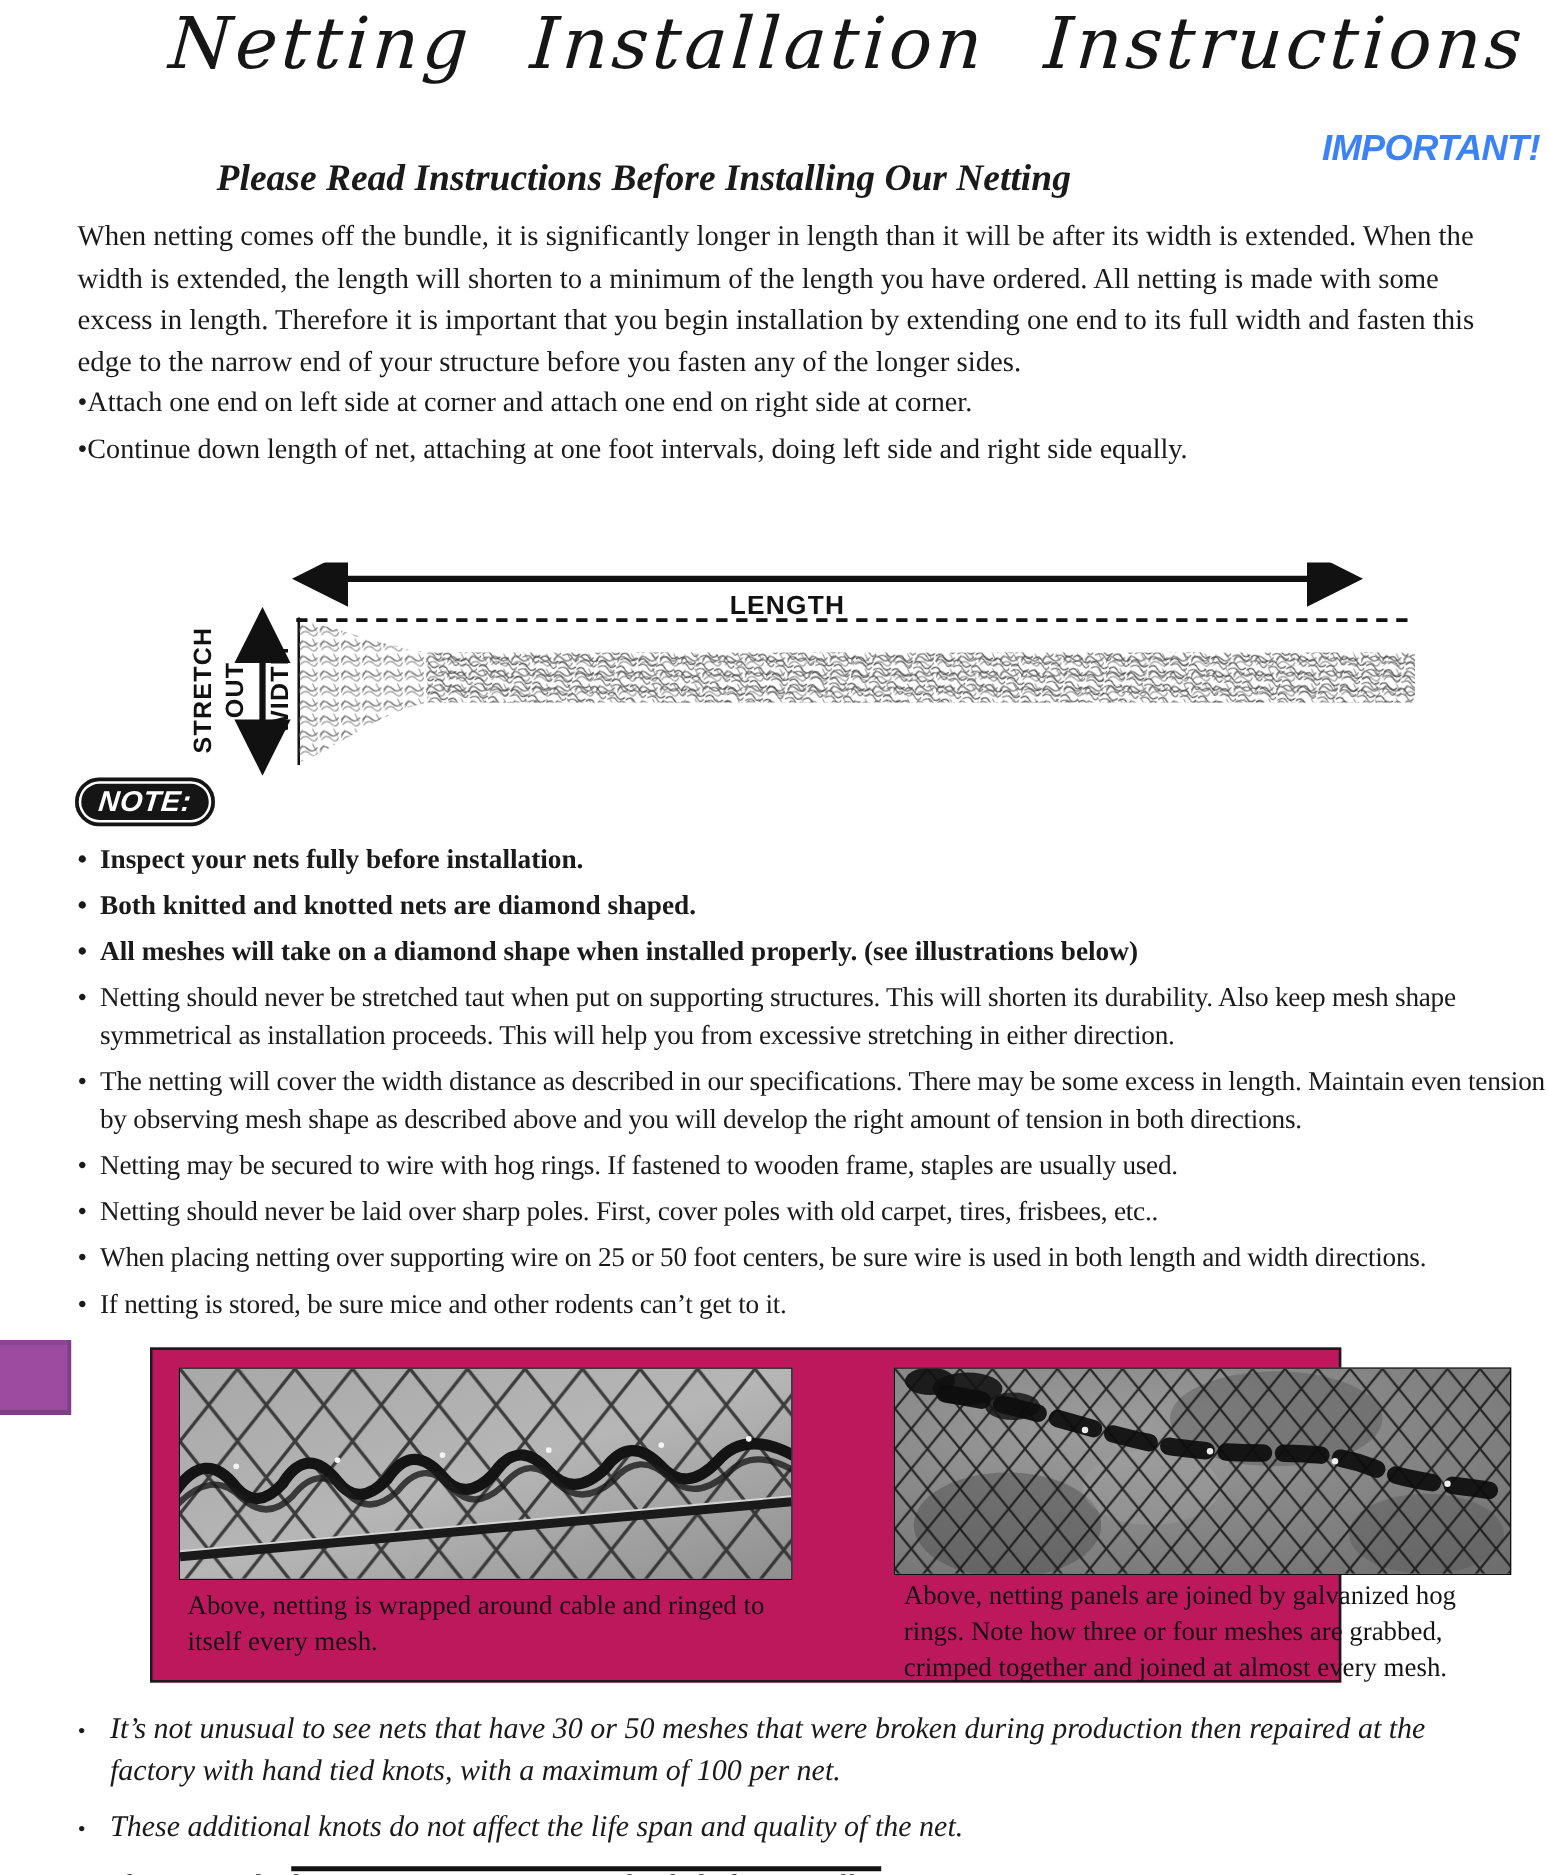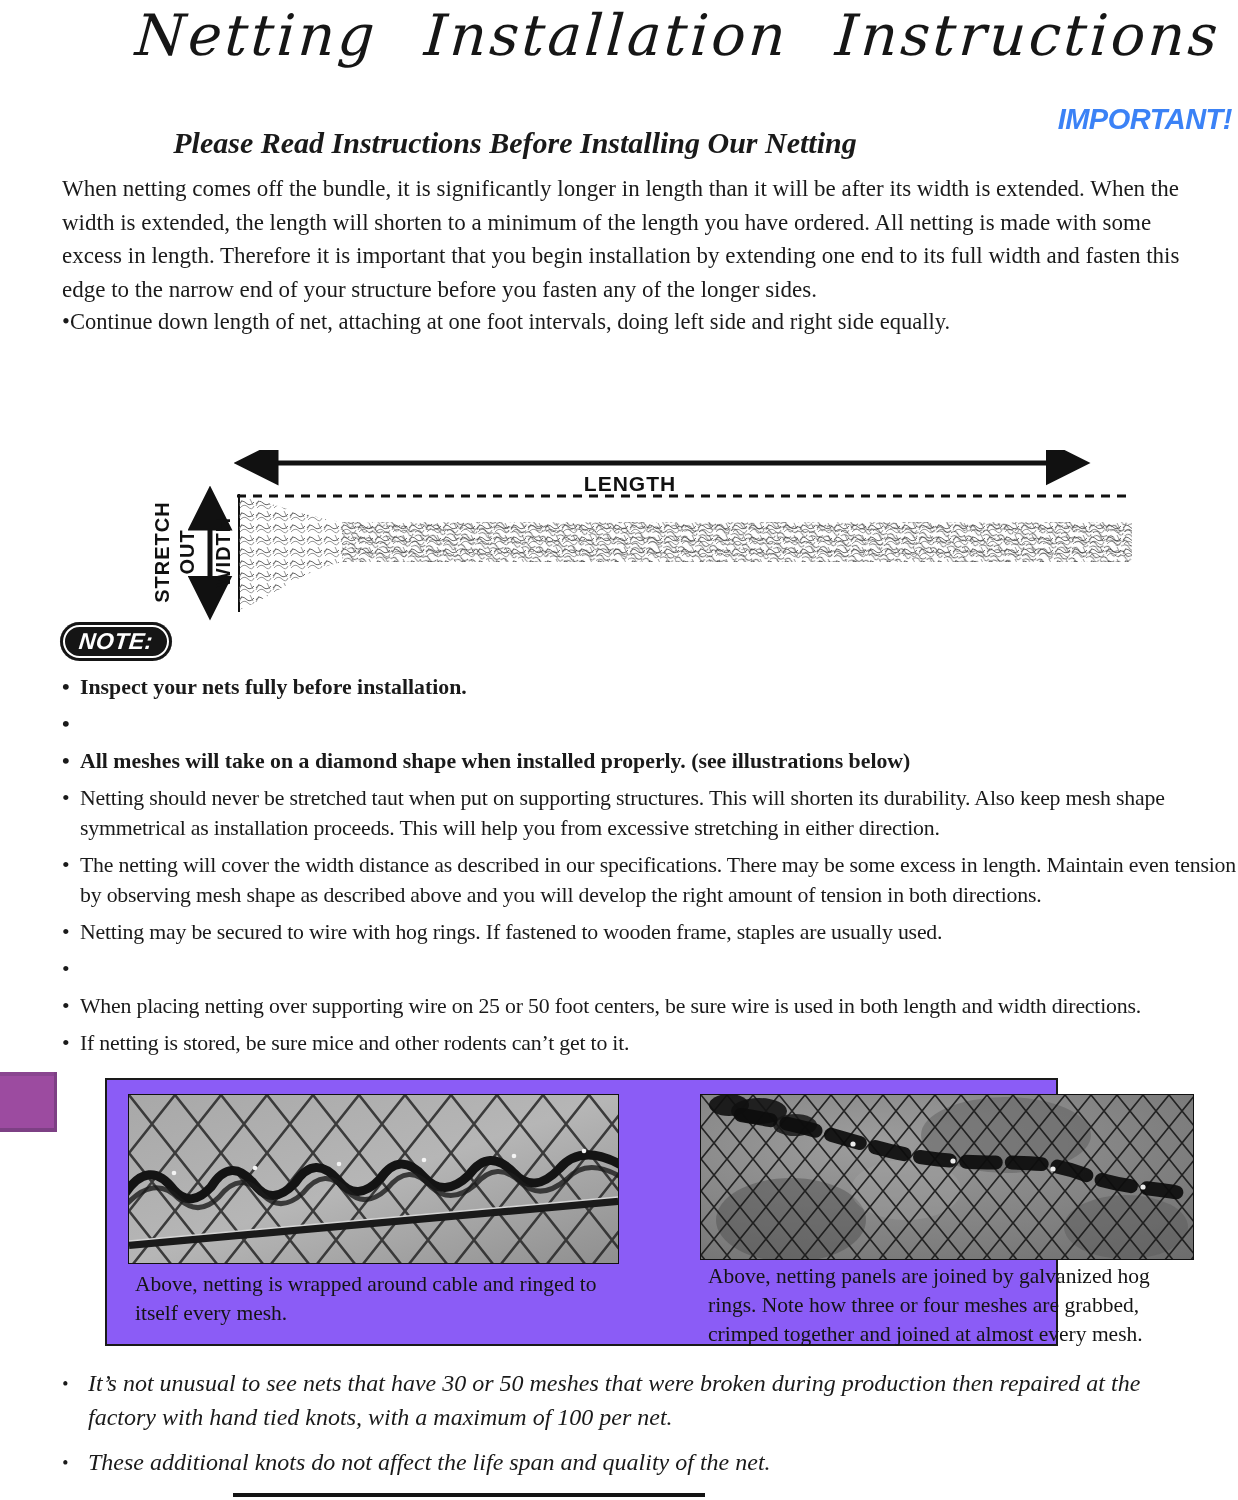--- a/index.html
+++ b/index.html
@@ -75,6 +75,7 @@
   <p class="intro">When netting comes off the bundle, it is significantly longer in length than it will be after its width is extended. When the width is extended, the length will shorten to a minimum of the length you have ordered. All netting is made with some excess in length. Therefore it is important that you begin installation by extending one end to its full width and fasten this edge to the narrow end of your structure before you fasten any of the longer sides.</p>
 
   <div class="steps">
+    <div class="step">•Attach one end on left side at corner and attach one end on right side at corner.</div>
     <div class="step">•Continue down length of net, attaching at one foot intervals, doing left side and right side equally.</div>
   </div>
 

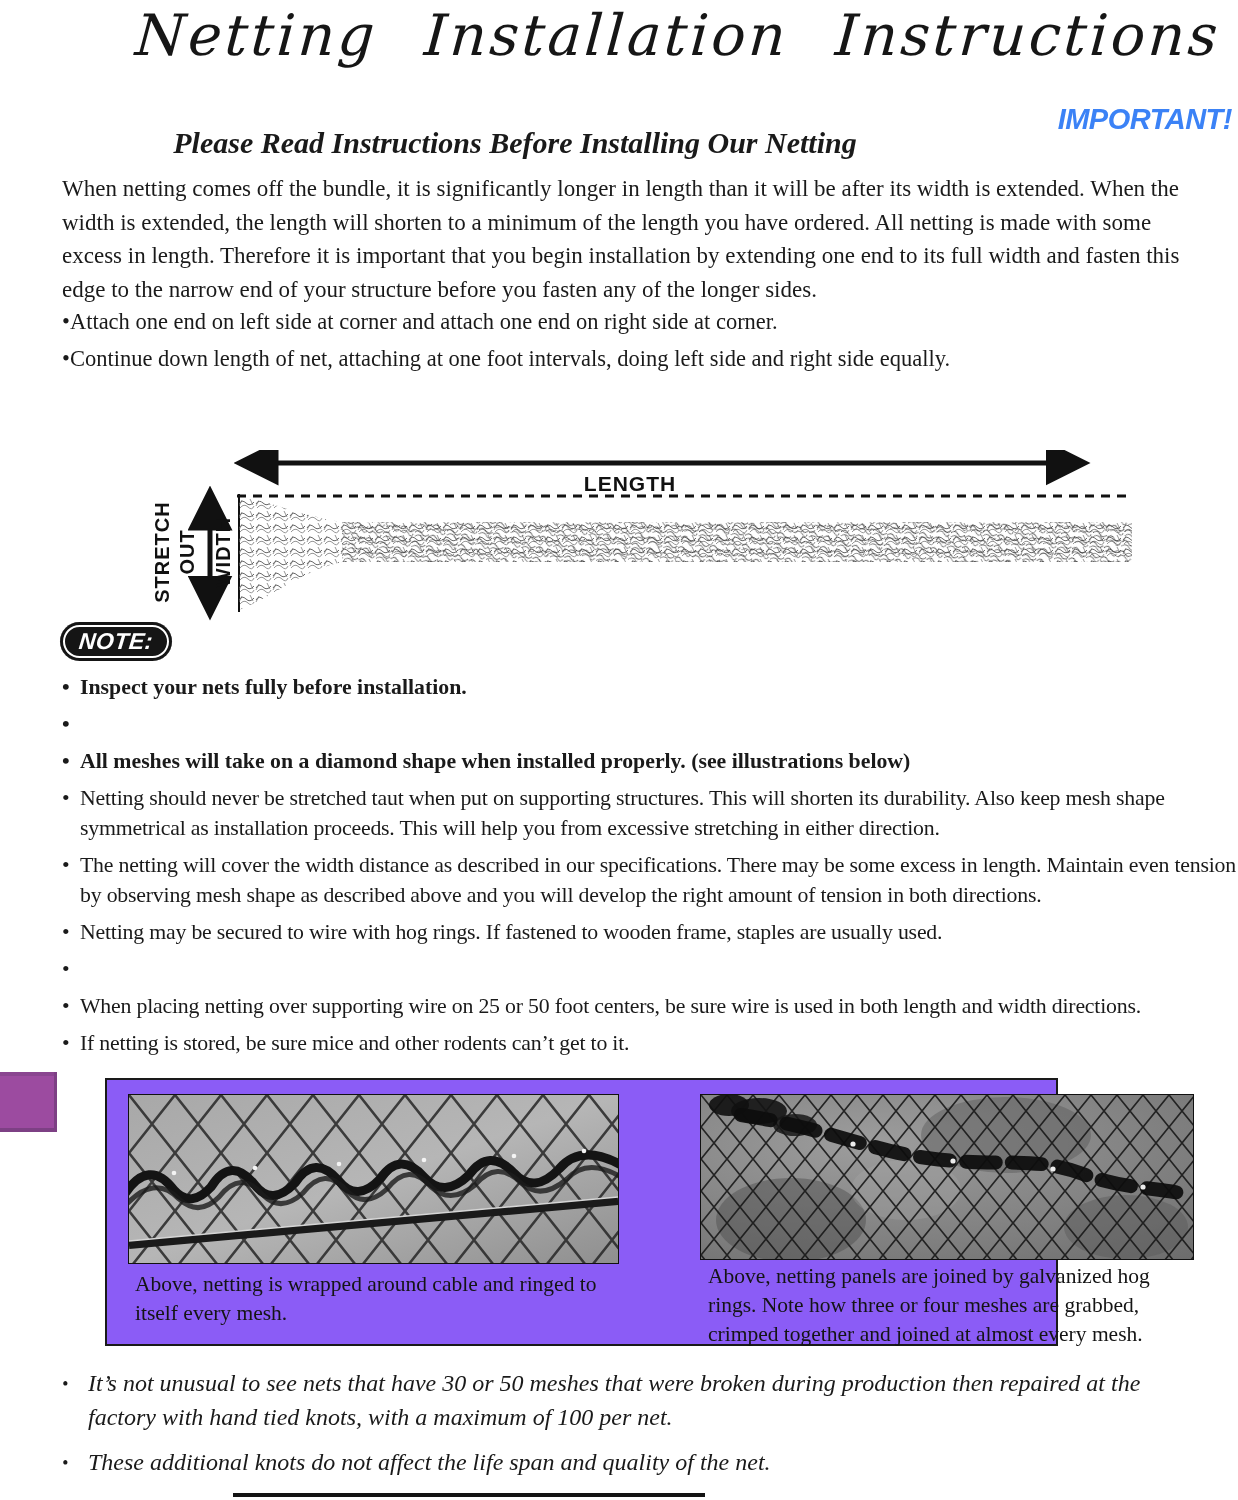--- a/index.html
+++ b/index.html
@@ -121,6 +121,7 @@
       </li>
     <li class="bold">
         <span class="dot">•</span>
+        <span>Both knitted and knotted nets are diamond shaped.</span>
       </li>
     <li class="bold">
         <span class="dot">•</span>

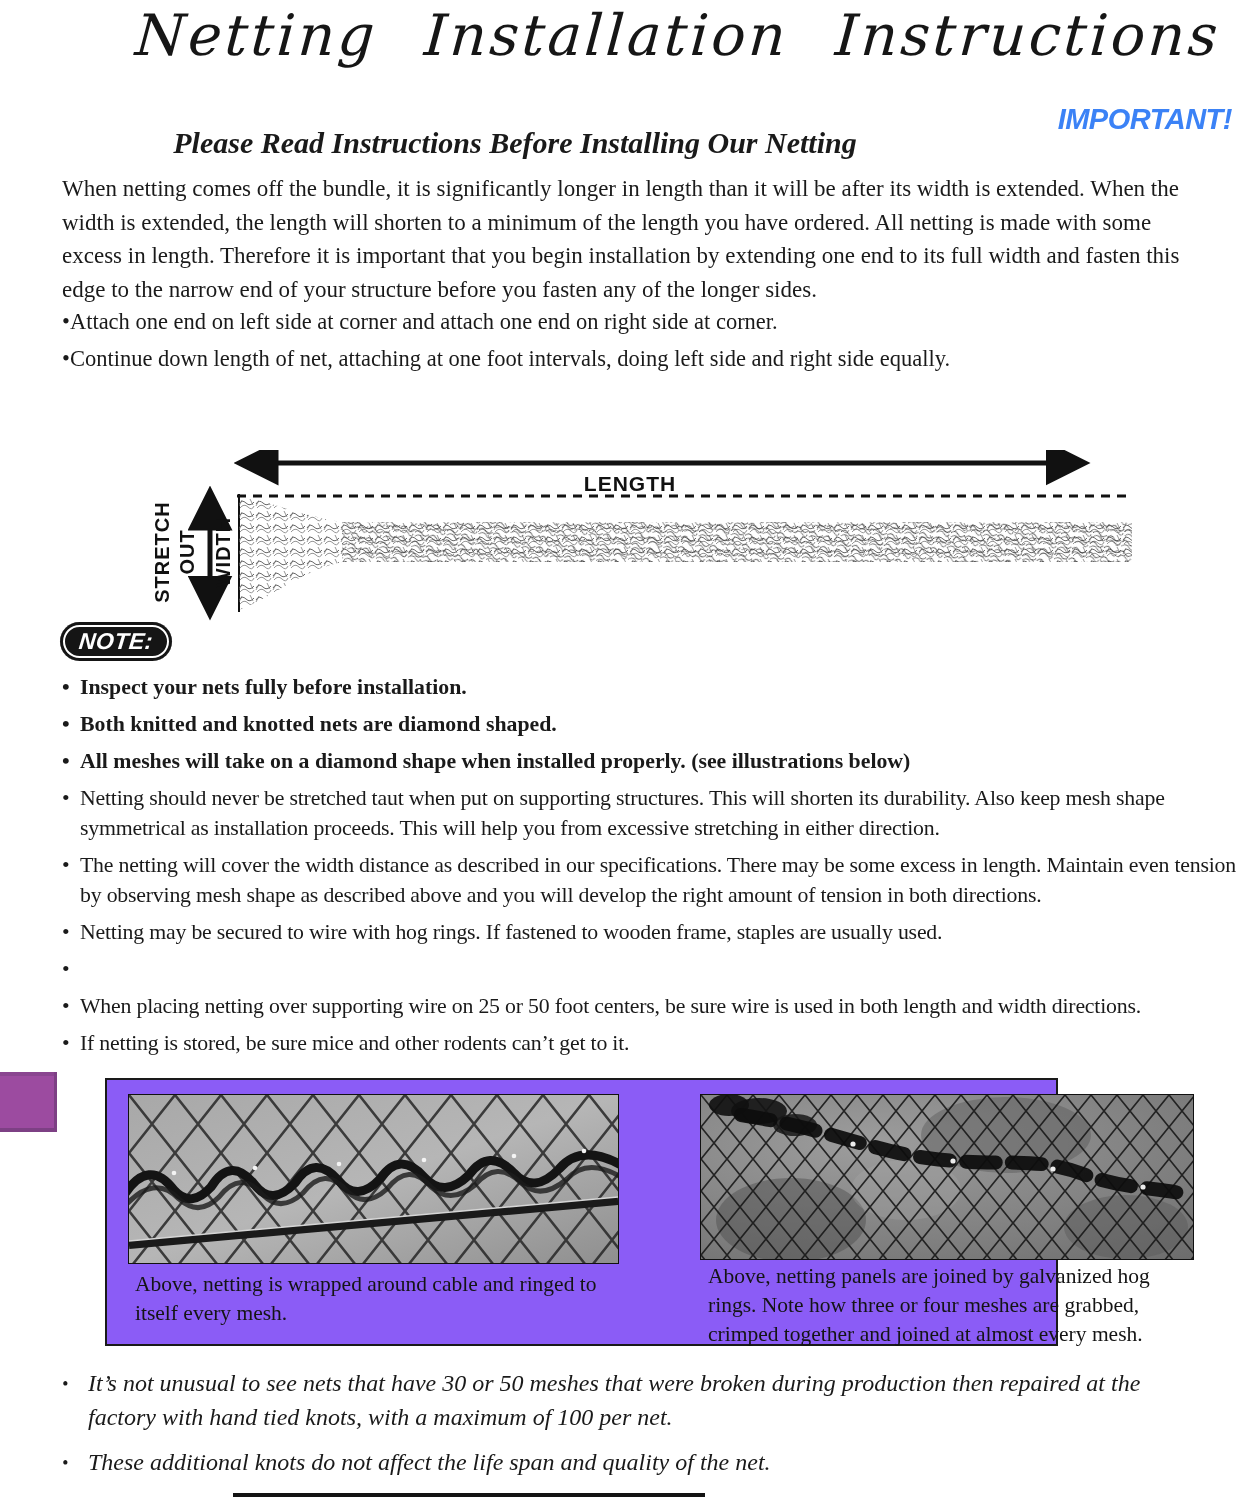--- a/index.html
+++ b/index.html
@@ -141,6 +141,7 @@
       </li>
     <li>
         <span class="dot">•</span>
+        <span>Netting should never be laid over sharp poles. First, cover poles with old carpet, tires, frisbees, etc..</span>
       </li>
     <li>
         <span class="dot">•</span>

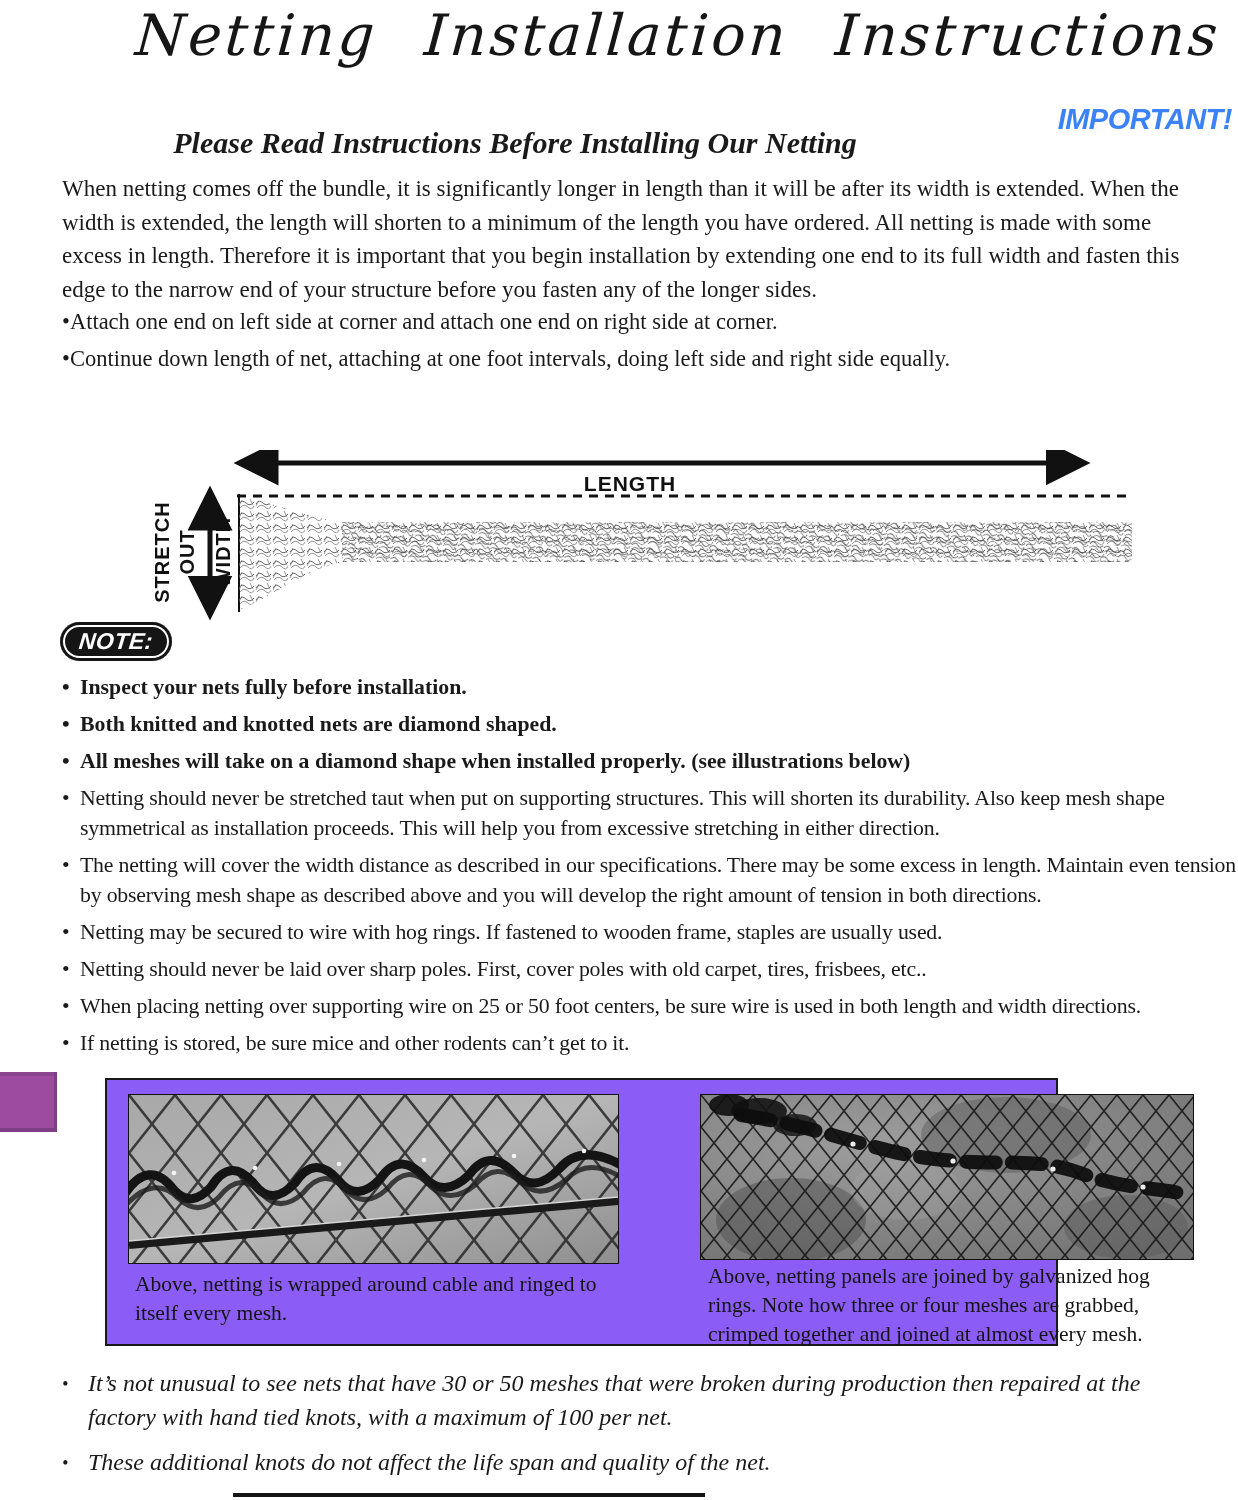--- a/index.html
+++ b/index.html
@@ -47,8 +47,8 @@
                 box-shadow:inset -3px 0 0 #7d4084, inset 0 4px 0 #8a4590, inset 0 -4px 0 #7d4084;}
 
   
-  .photo-box{position:absolute;top:1078px;left:105px;width:953px;height:268px;
-             background:#8b5cf6;border:2.5px solid #1a1a1a;box-sizing:border-box;}
+  .photo-box{position:absolute;top:1078px;left:120px;width:953px;height:268px;
+             background:#be185d;border:2.5px solid #1a1a1a;box-sizing:border-box;}
   .photo{position:absolute;border:1.5px solid #111;background:#9a9a9a;}
   .photo-left{left:21px;top:14px;width:489px;height:168px;}
   .photo-right{left:593px;top:14px;width:492px;height:164px;}

